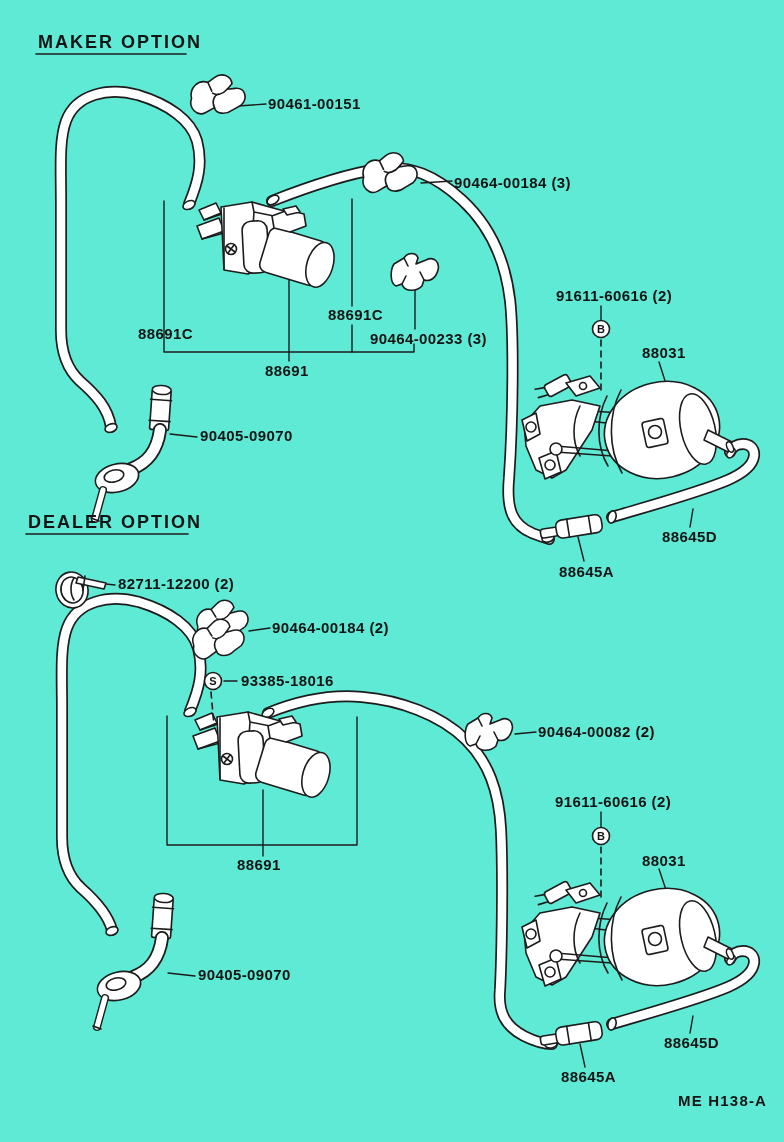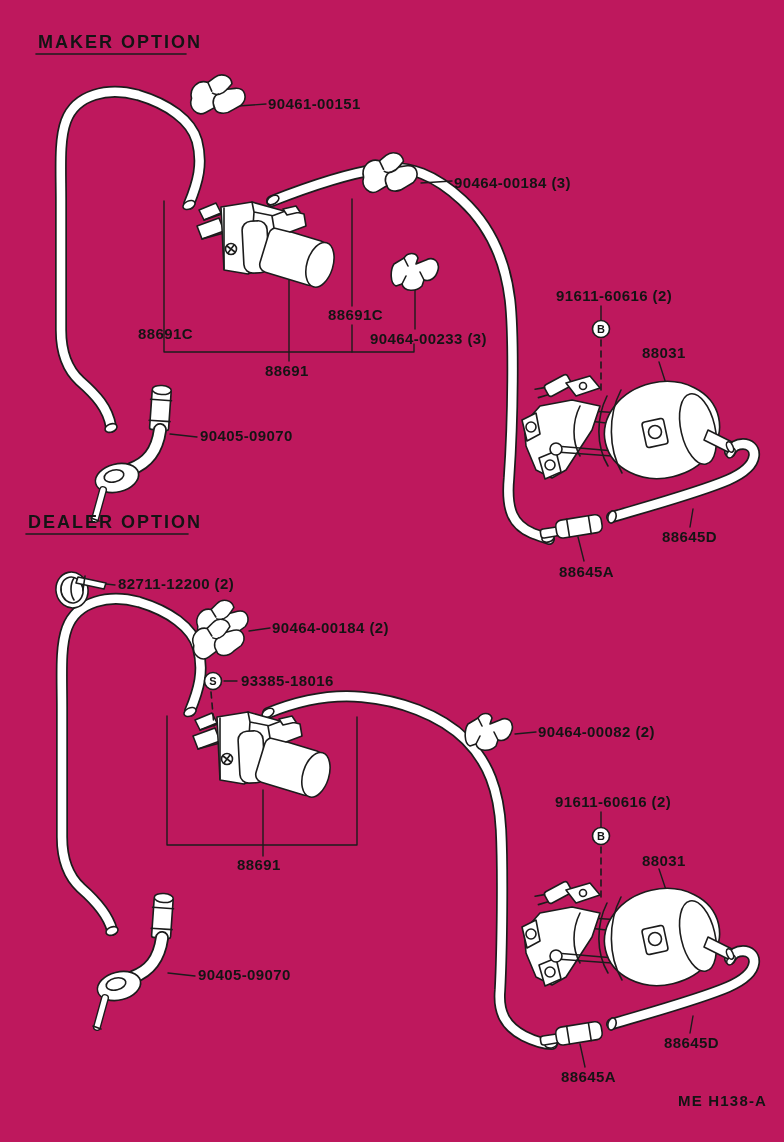--- a/index.html
+++ b/index.html
@@ -3,7 +3,7 @@
 <meta charset="utf-8">
 <style>
   html,body{margin:0;padding:0;background:#e8e8e8;}
-  .page{position:relative;width:784px;height:1142px;background:#be185d;margin:0 auto;overflow:hidden;}
+  .page{position:relative;width:784px;height:1142px;background:#5eead4;margin:0 auto;overflow:hidden;}
   svg{display:block;}
   .ln{stroke:#1c1c1c;stroke-width:1.6;fill:none;stroke-linecap:round;stroke-linejoin:round;}
   .ld{stroke:#1c1c1c;stroke-width:1.4;fill:none;stroke-linecap:round;stroke-linejoin:round;}

